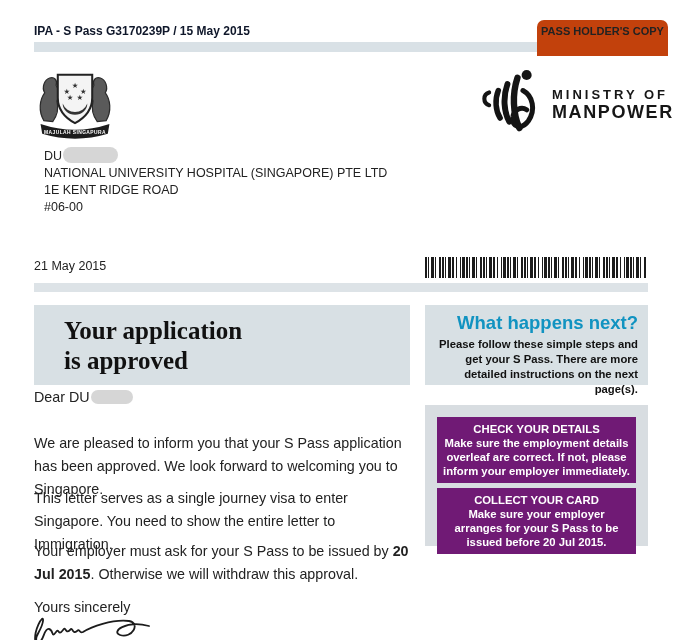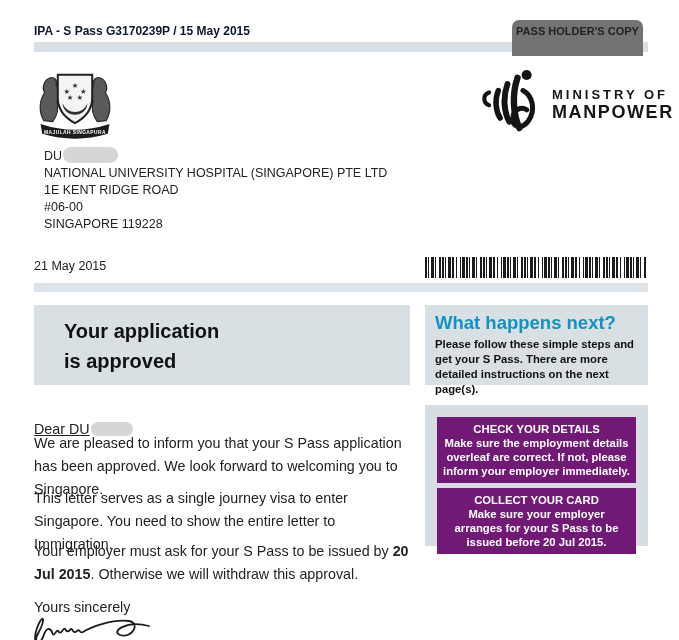--- a/index.html
+++ b/index.html
@@ -17,8 +17,8 @@
   .ref-line { left: 34px; top: 24px; font-size: 12px; font-weight: bold; color: #0f172a; }
   .head-band { left: 34px; top: 42px; width: 614px; height: 10px; background: #d9e1e6; }
   .copy-tab {
-    left: 512px; top: 20px; width: 131px; height: 36px;
-    background: #737373; border-radius: 7px 7px 0 0;
+    left: 537px; top: 20px; width: 131px; height: 36px;
+    background: #c2410c; border-radius: 7px 7px 0 0;
     font-size: 11px; font-weight: bold; text-align: center;
     padding-top: 4px; line-height: 14px; color: #222;
   }

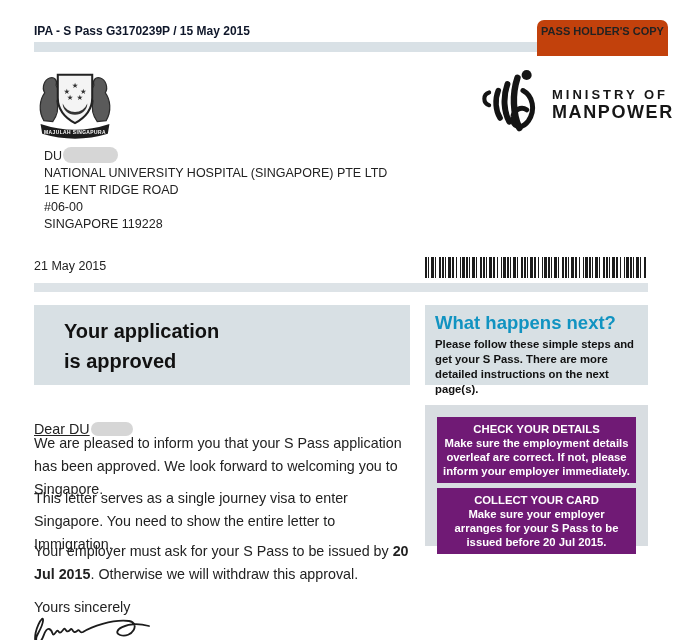--- a/index.html
+++ b/index.html
@@ -135,7 +135,6 @@
   <div>NATIONAL UNIVERSITY HOSPITAL (SINGAPORE) PTE LTD</div>
   <div>1E KENT RIDGE ROAD</div>
   <div>#06-00</div>
-  <div>SINGAPORE 119228</div>
 </div>
 
 <div class="abs date-line">21 May 2015</div>

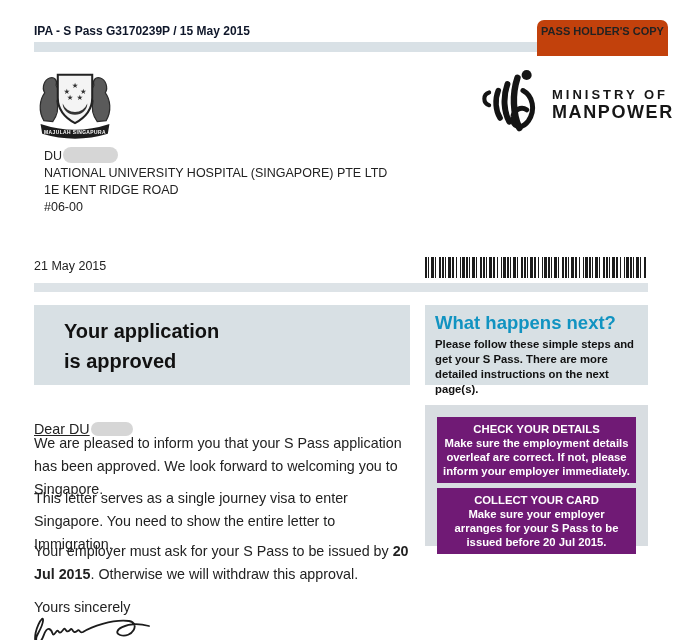--- a/index.html
+++ b/index.html
@@ -50,7 +50,7 @@
     left: 34px; top: 305px; width: 376px; height: 80px;
     background: #d8e0e4; padding: 11px 0 0 30px;
   }
-  .approval-box .big { font-size: 20px; font-weight: bold; line-height: 30px; color: #111; }
+  .approval-box .big { font-size: 25px; font-weight: bold; line-height: 30px; color: #111; font-family: Liberation Serif, serif; }
 
   .next-box {
     left: 425px; top: 305px; width: 223px; height: 80px;

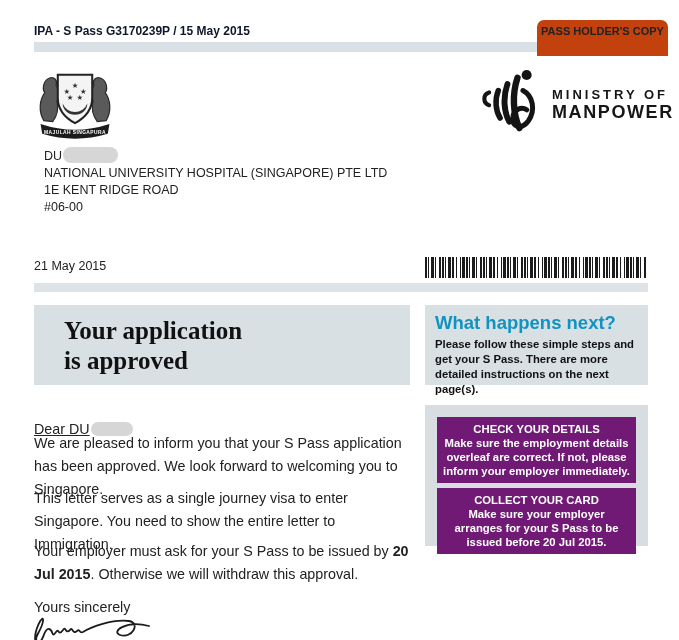--- a/index.html
+++ b/index.html
@@ -54,7 +54,7 @@
 
   .next-box {
     left: 425px; top: 305px; width: 223px; height: 80px;
-    background: #d8e0e4; text-align: left; padding: 7px 10px 0 10px;
+    background: #d8e0e4; text-align: right; padding: 7px 10px 0 10px;
   }
   .next-title { font-size: 18.5px; font-weight: bold; color: #1193c1; }
   .next-body { font-size: 11.3px; font-weight: bold; line-height: 15px; color: #111; margin-top: 3px; }

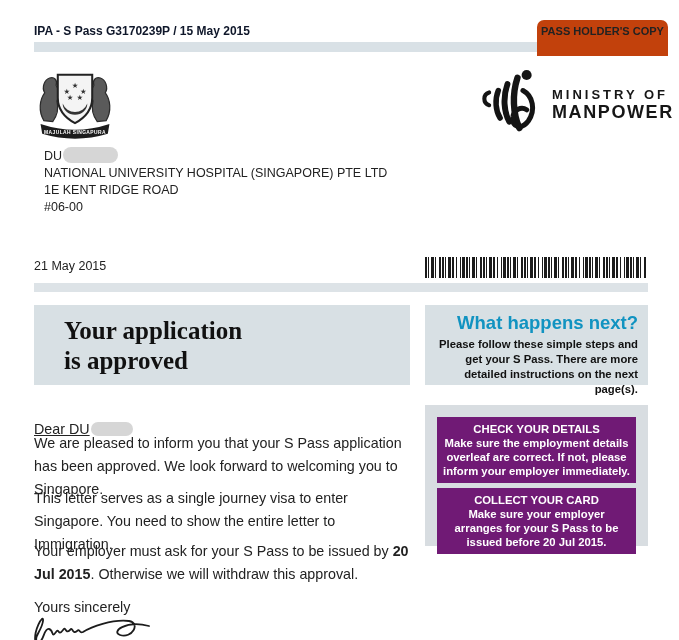--- a/index.html
+++ b/index.html
@@ -61,7 +61,7 @@
 
   
   .letter { left: 34px; width: 382px; font-size: 14.3px; line-height: 23px; color: #222; }
-  .salutation { top: 418px; text-decoration: underline; }
+  .salutation { top: 386px; }
   .p1 { top: 432px; }
   .p2 { top: 487px; }
   .p3 { top: 540px; }

